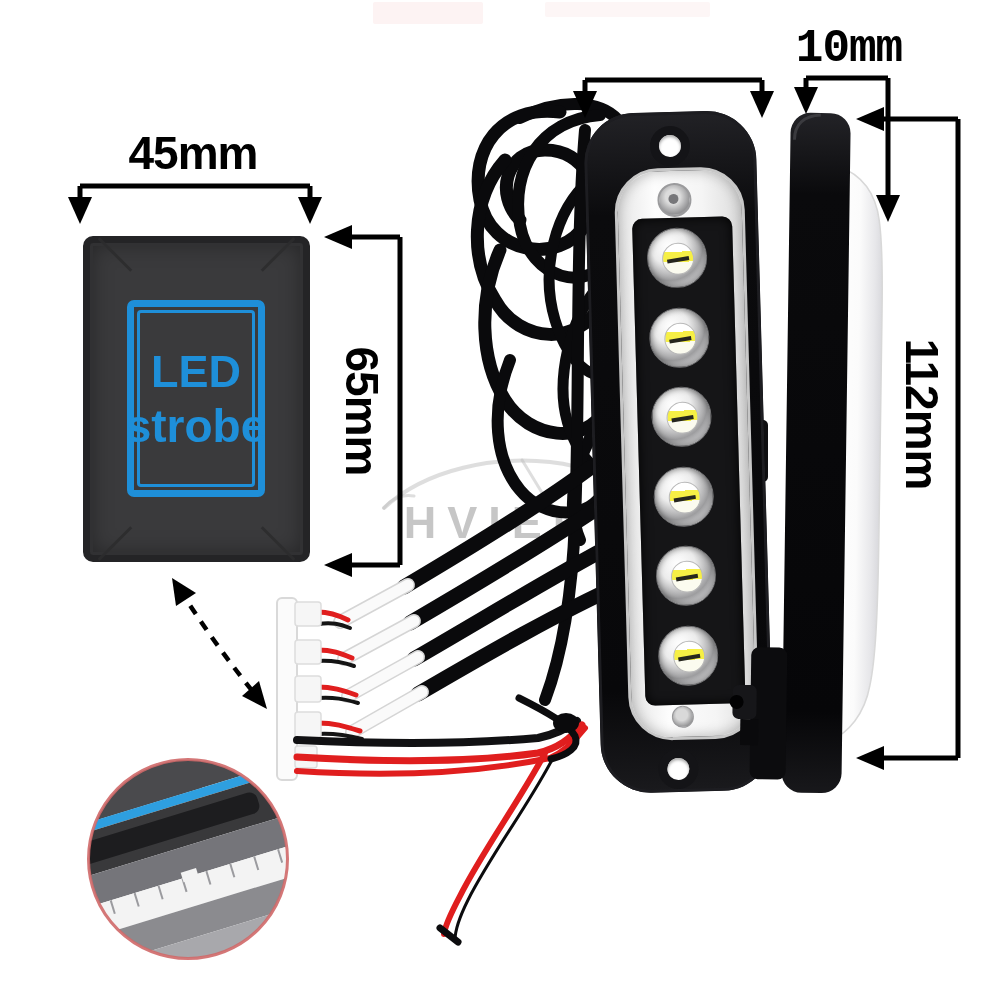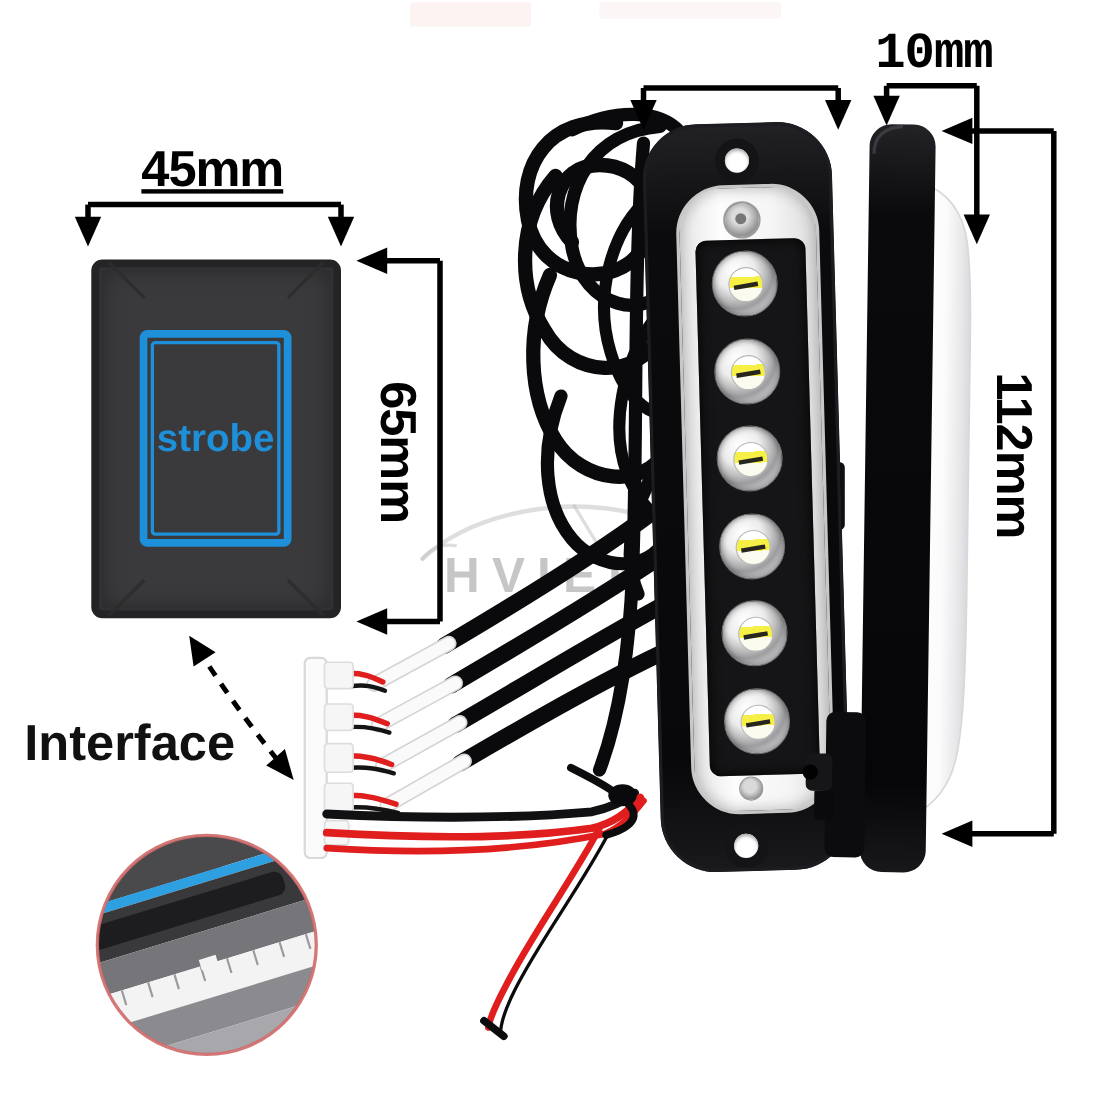--- a/index.html
+++ b/index.html
@@ -266,7 +266,7 @@
     </g>
   </svg>
 
-  <div class="dim" style="left:110px;top:130px;width:166px;text-decoration:underline;">45mm</div>
+  <div class="dim" style="left:110px;top:130px;width:166px;">45mm</div>
   <div class="dim" style="left:770px;top:26px;width:158px;font-family:Liberation Mono, monospace;">10mm</div>
   <div class="dim rot90" style="left:287px;top:388px;width:150px;">65mm</div>
   <div class="dim rot90" style="left:837px;top:391px;width:170px;">112mm</div>

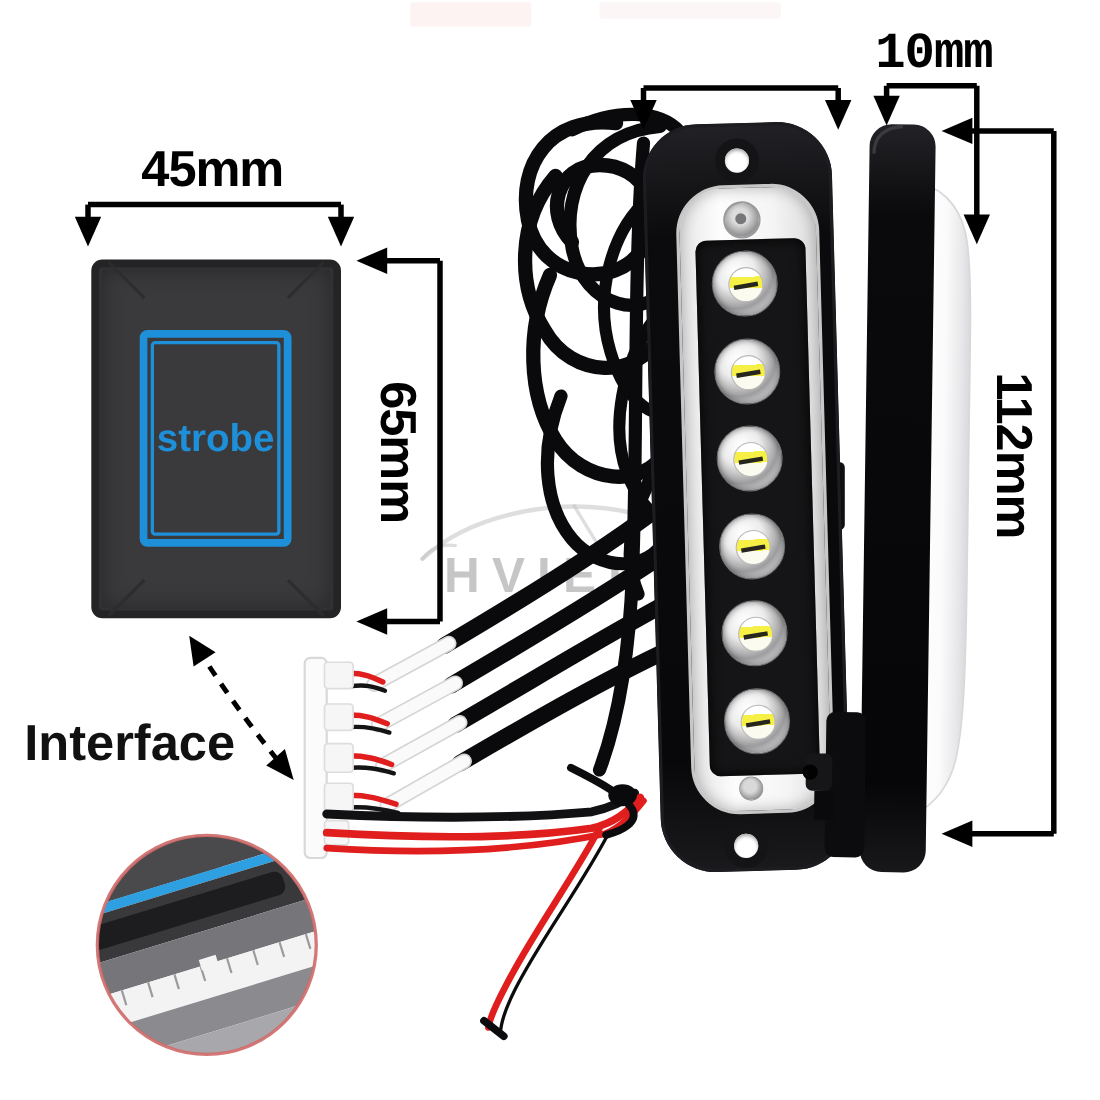--- a/index.html
+++ b/index.html
@@ -165,6 +165,7 @@
     <div class="corner" style="right:2px;bottom:10px;transform:rotate(45deg);"></div>
     <div class="screen-frame">
       <div class="screen-frame-inner">
+        <div class="screen-line1">LED</div>
         <div class="screen-line2">strobe</div>
       </div>
     </div>

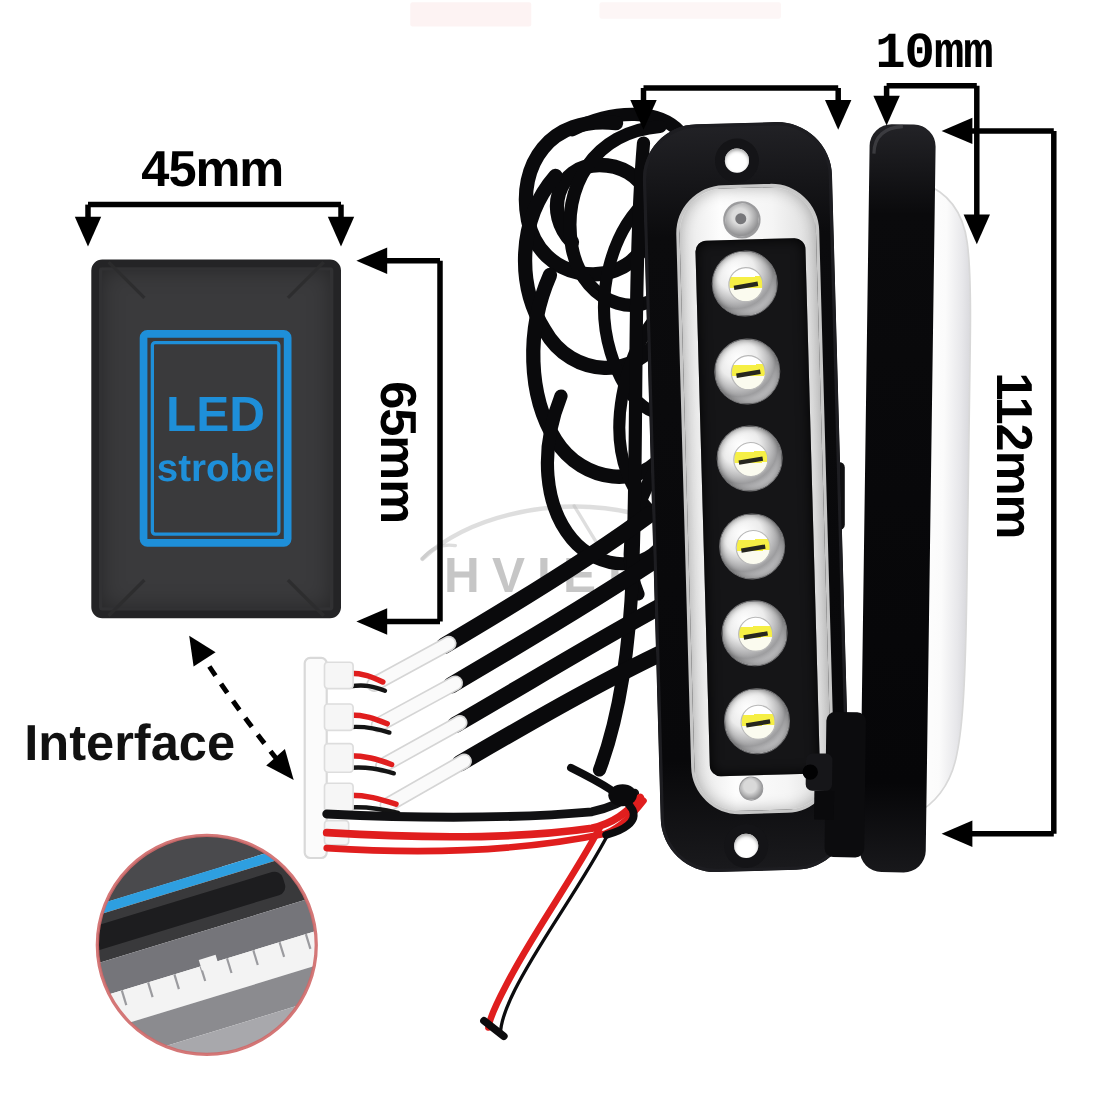--- a/index.html
+++ b/index.html
@@ -28,7 +28,7 @@
   .screen-frame-inner{position:absolute;inset:3px;border:3px solid var(--screen-blue);border-radius:4px;
                       display:flex;flex-direction:column;align-items:center;justify-content:center;gap:9px;}
   .screen-line1{font-size:45px;font-weight:700;color:var(--screen-blue);line-height:1;}
-  .screen-line2{font-size:35px;font-weight:700;color:var(--screen-blue);line-height:1;}
+  .screen-line2{font-size:46px;font-weight:700;color:var(--screen-blue);line-height:1;}
   
   .front-view{position:absolute;left:583px;top:112px;width:172px;height:680px;
               transform:rotate(-1.6deg);transform-origin:50% 0;}

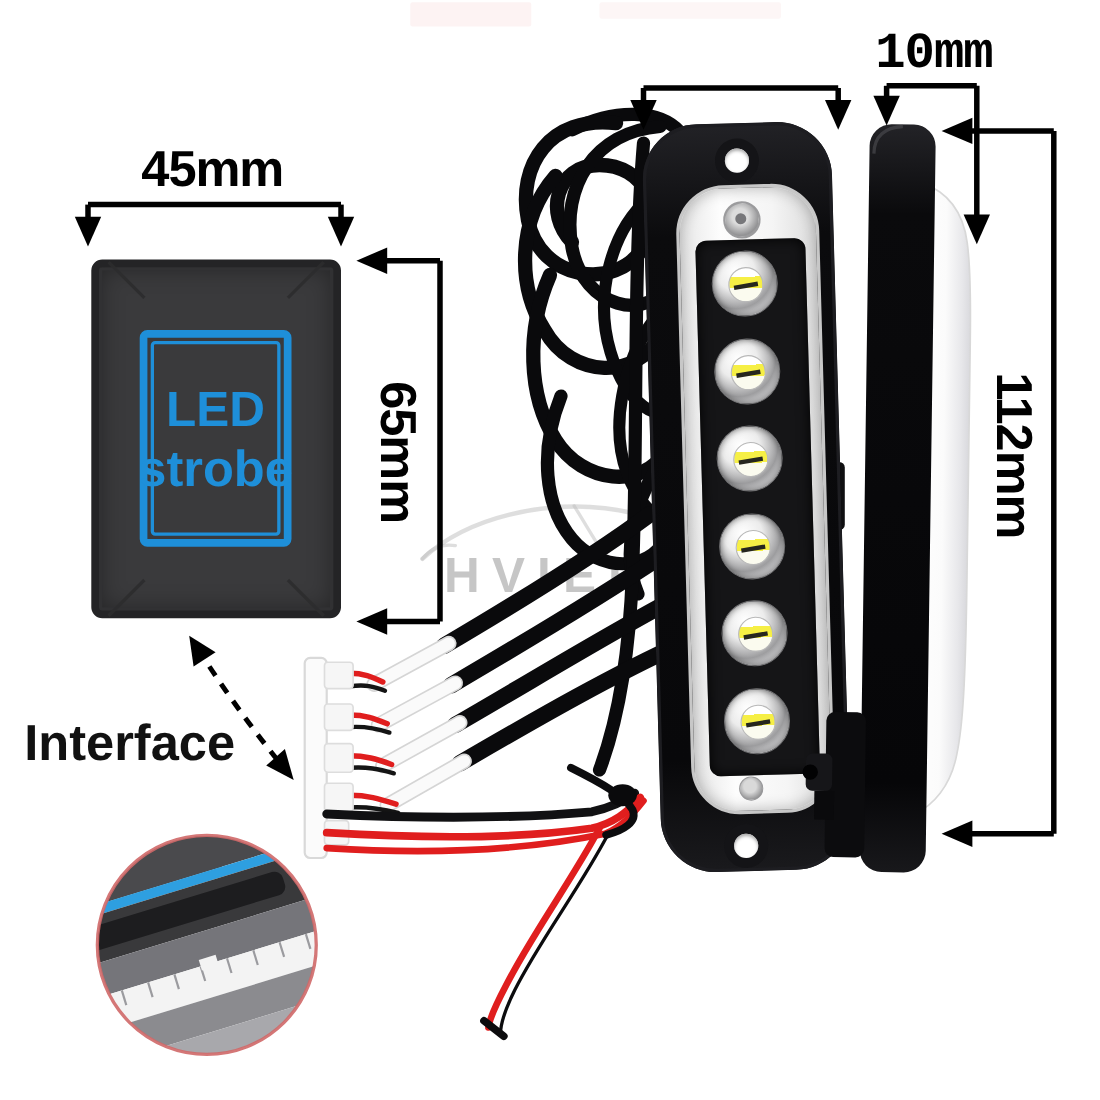--- a/index.html
+++ b/index.html
@@ -271,7 +271,6 @@
   <div class="dim" style="left:770px;top:26px;width:158px;font-family:Liberation Mono, monospace;">10mm</div>
   <div class="dim rot90" style="left:287px;top:388px;width:150px;">65mm</div>
   <div class="dim rot90" style="left:837px;top:391px;width:170px;">112mm</div>
-  <div class="interface-label">Interface</div>
 
   <div class="magnifier">
     <svg viewBox="0 0 212 212" width="212" height="212">

